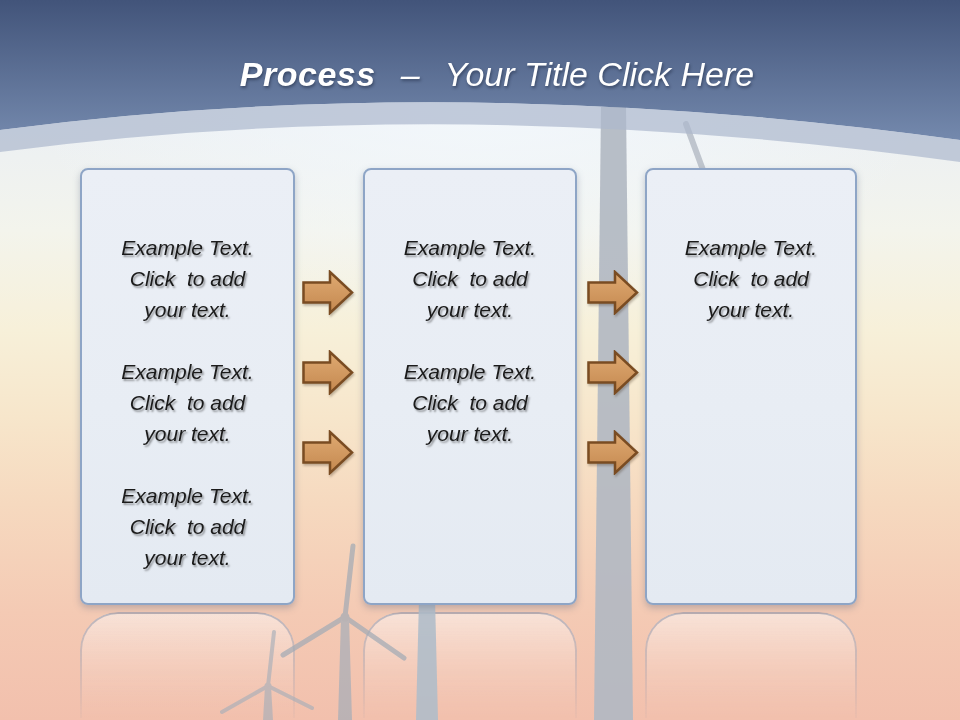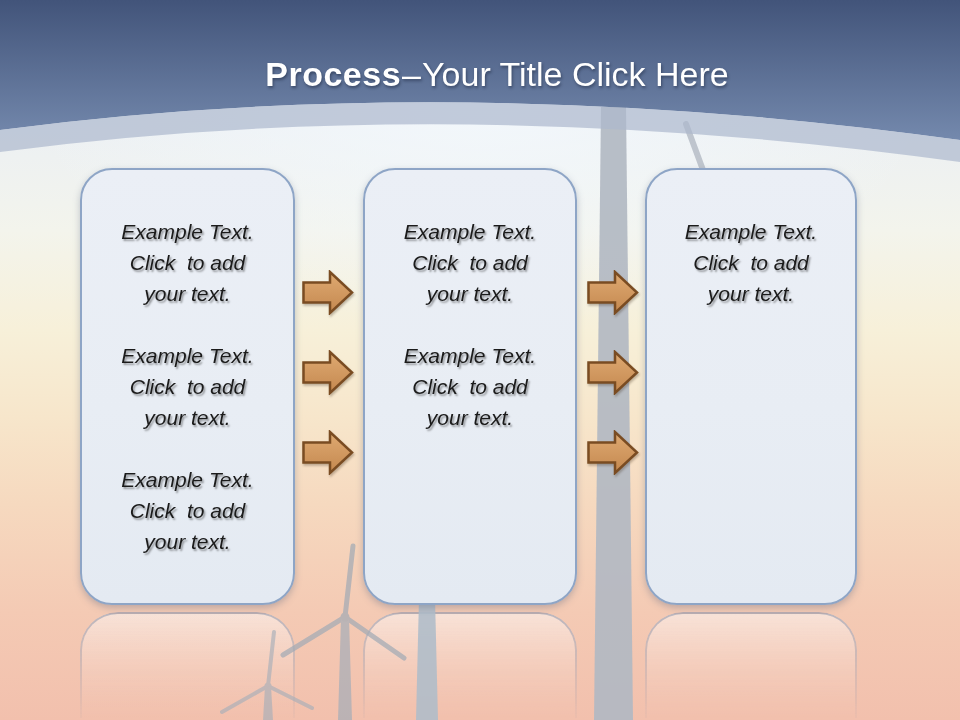--- a/index.html
+++ b/index.html
@@ -57,9 +57,9 @@
   .header-svg { position:absolute; left:0; top:0; width:960px; height:180px; pointer-events:none; }
   .title {
     position:absolute; left:16px; right:0; top:52px; height:44px;
-    display:flex; justify-content:center; align-items:center; column-gap:1px;
+    display:flex; justify-content:center; align-items:center; column-gap:25px;
     padding-left:18px; color:#ffffff;
-    font-size:34px; text-shadow:1px 2px 3px rgba(15,25,45,0.45);
+    font-size:34px; text-shadow:1px 2px 3px rgba(15,25,45,0.45);font-style:italic;
   }
   .title .bold { font-weight:bold; letter-spacing:0.5px; }
   .title .rest { font-weight:normal; }

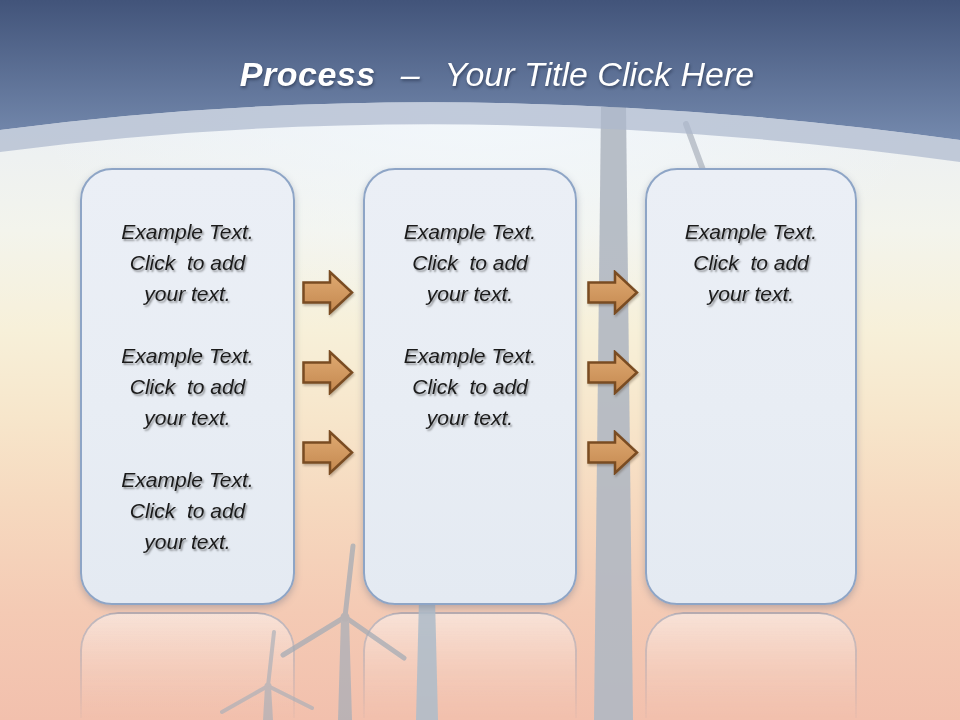--- a/index.html
+++ b/index.html
@@ -34,9 +34,9 @@
   .box {
     position:absolute; top:168px; height:437px; box-sizing:border-box;
     background:linear-gradient(180deg,#ebeff6 0%, #e8edf4 55%, #e4eaf2 100%);
-    border:2.5px solid #8ea5c6; border-radius:32px;
+    border:2.5px solid #8ea5c6; border-radius:8px;
     box-shadow:0 3px 7px rgba(90,100,125,0.35);
-    padding-top:46px;
+    padding-top:62px;
   }
   .box1 { left:80px;  width:215px; }
   .box2 { left:363px; width:214px; }

